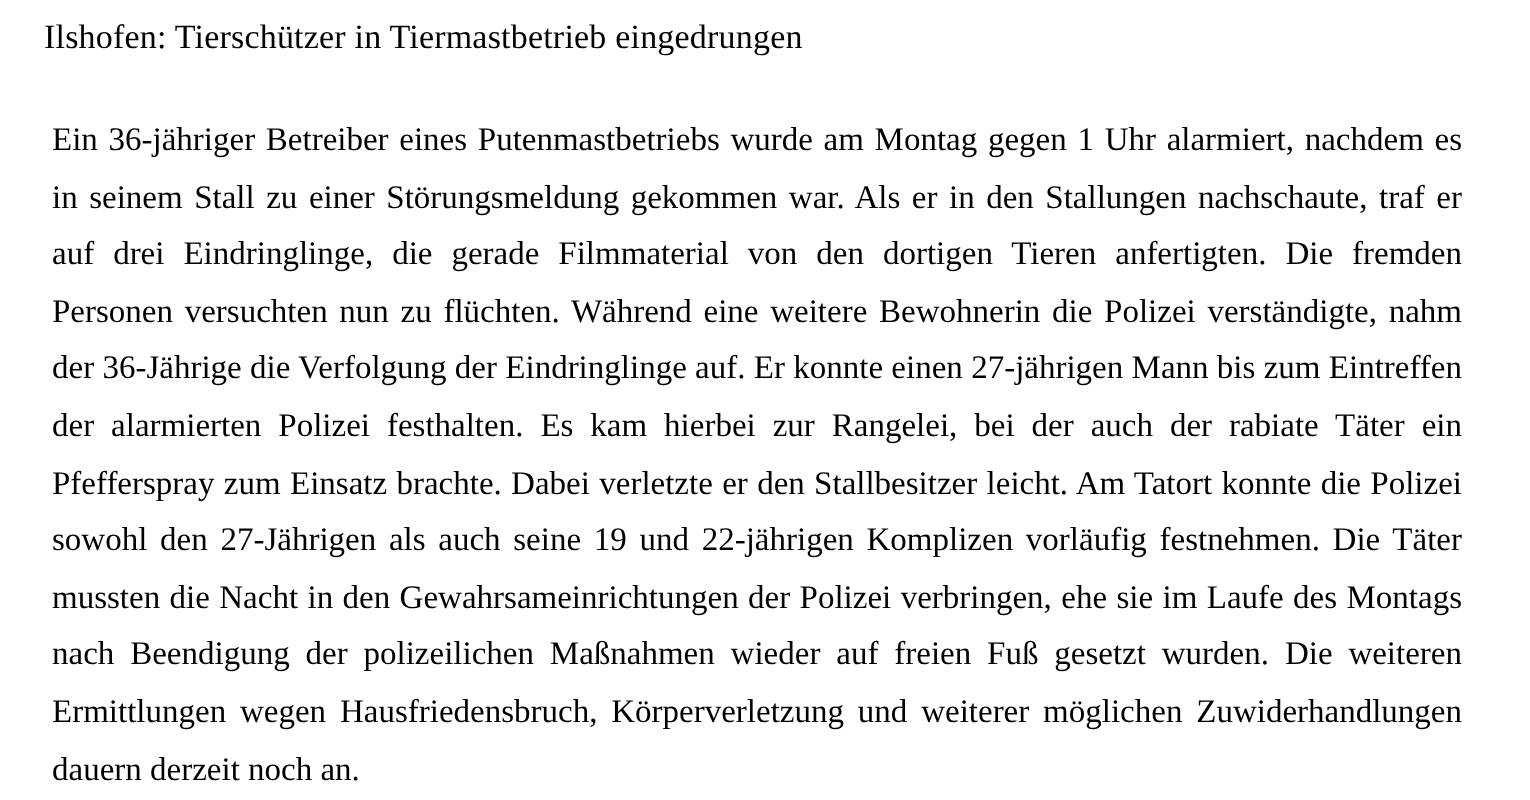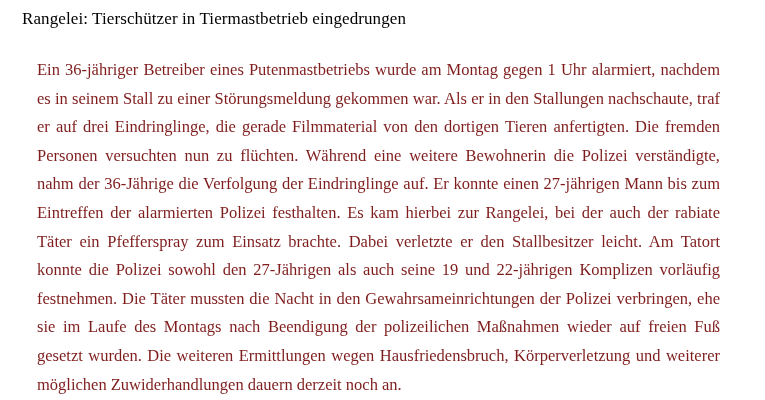--- a/index.html
+++ b/index.html
@@ -45,7 +45,7 @@
 <body>
 
 <div class="page">
-  <h1 class="headline">Rangelei: Tierschützer in Tiermastbetrieb eingedrungen</h1>
+  <h1 class="headline">Ilshofen: Tierschützer in Tiermastbetrieb eingedrungen</h1>
   <p class="article-body">Ein 36-jähriger Betreiber eines Putenmastbetriebs wurde am Montag gegen 1 Uhr alarmiert, nachdem es in seinem Stall zu einer Störungsmeldung gekommen war. Als er in den Stallungen nachschaute, traf er auf drei Eindringlinge, die gerade Filmmaterial von den dortigen Tieren anfertigten. Die fremden Personen versuchten nun zu flüchten. Während eine weitere Bewohnerin die Polizei verständigte, nahm der 36-Jährige die Verfolgung der Eindringlinge auf. Er konnte einen 27-jährigen Mann bis zum Eintreffen der alarmierten Polizei festhalten. Es kam hierbei zur Rangelei, bei der auch der rabiate Täter ein Pfefferspray zum Einsatz brachte. Dabei verletzte er den Stallbesitzer leicht. Am Tatort konnte die Polizei sowohl den 27-Jährigen als auch seine 19 und 22-jährigen Komplizen vorläufig festnehmen. Die Täter mussten die Nacht in den Gewahrsameinrichtungen der Polizei verbringen, ehe sie im Laufe des Montags nach Beendigung der polizeilichen Maßnahmen wieder auf freien Fuß gesetzt wurden. Die weiteren Ermittlungen wegen Hausfriedensbruch, Körperverletzung und weiterer möglichen Zuwiderhandlungen dauern derzeit noch an.</p>
 </div>
 

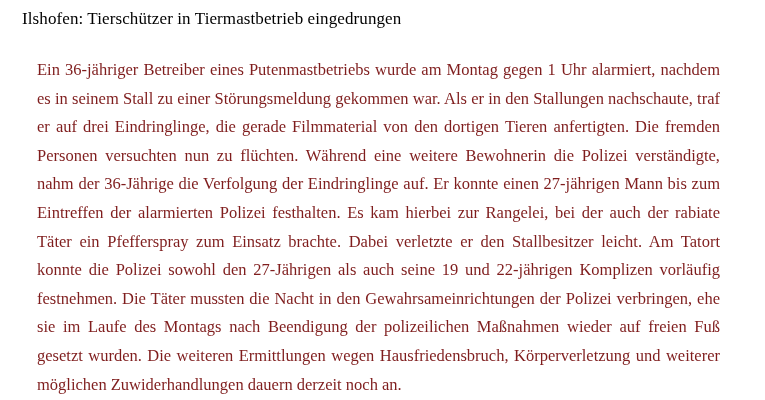--- a/index.html
+++ b/index.html
@@ -33,10 +33,10 @@
     font-family: "Liberation Serif", serif;
     font-size: 16.5px;
     line-height: 28.6px;
-    color: #7f1d1d;
+    color: #000000;
     text-align: justify;
     text-justify: inter-word;
-    margin: 15px;
+    margin: 4px;
     padding-right: 8px;
     hyphens: none;
   }

